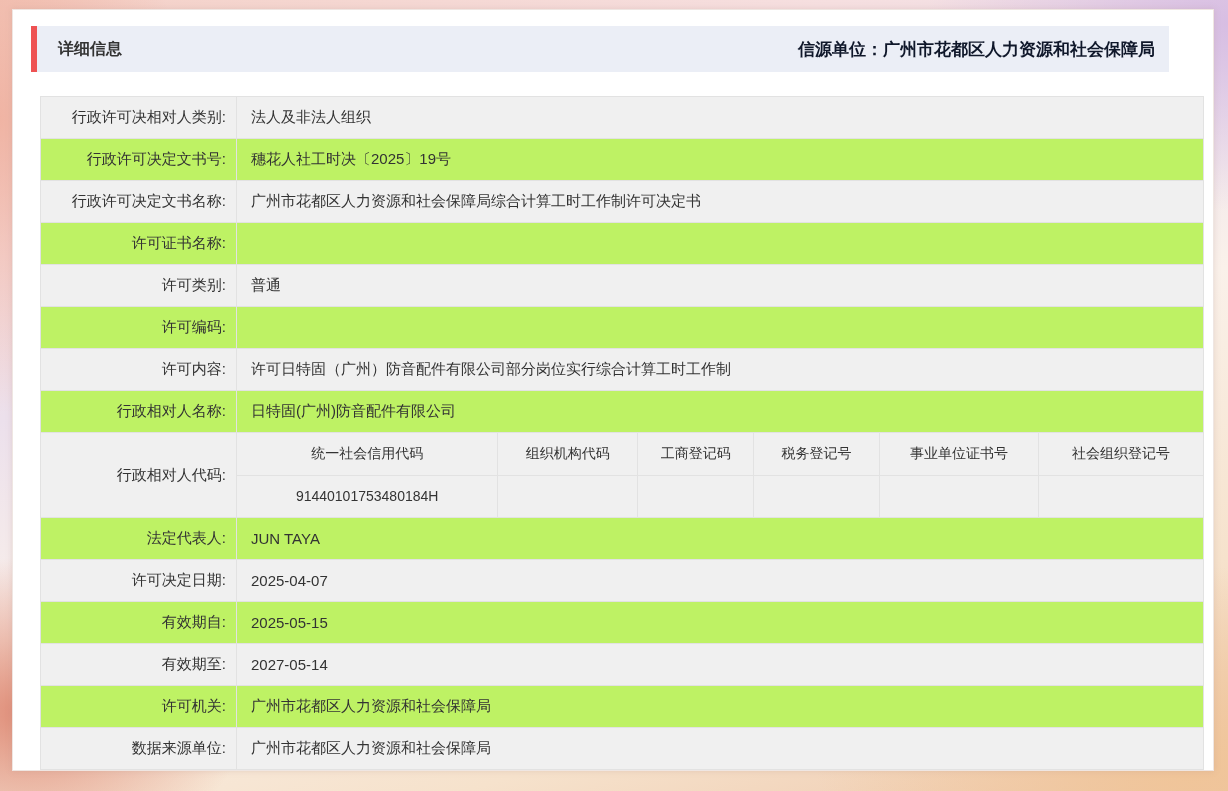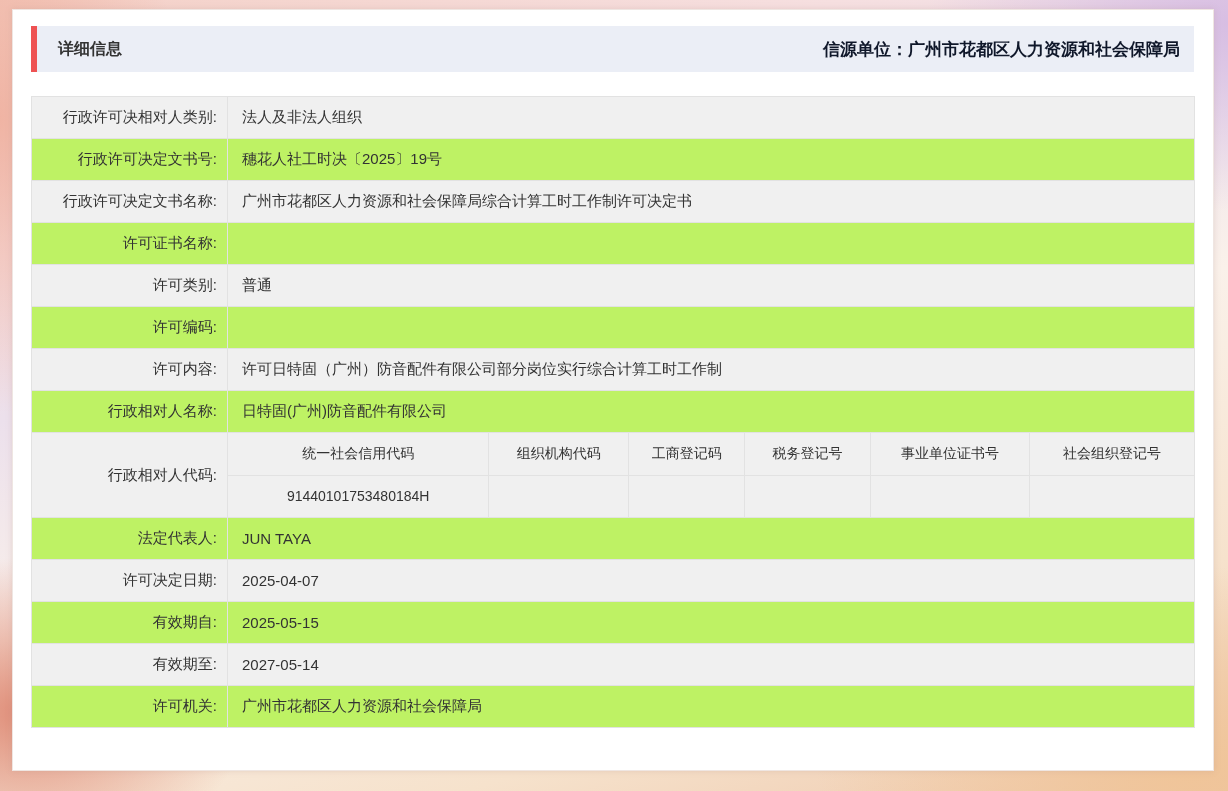--- a/index.html
+++ b/index.html
@@ -25,7 +25,7 @@
   }
   .section-header {
     height: 46px;
-    margin-right: 1px;
+    margin-right: 26px;
     background: #ebeef6;
     display: flex;
     align-items: center;

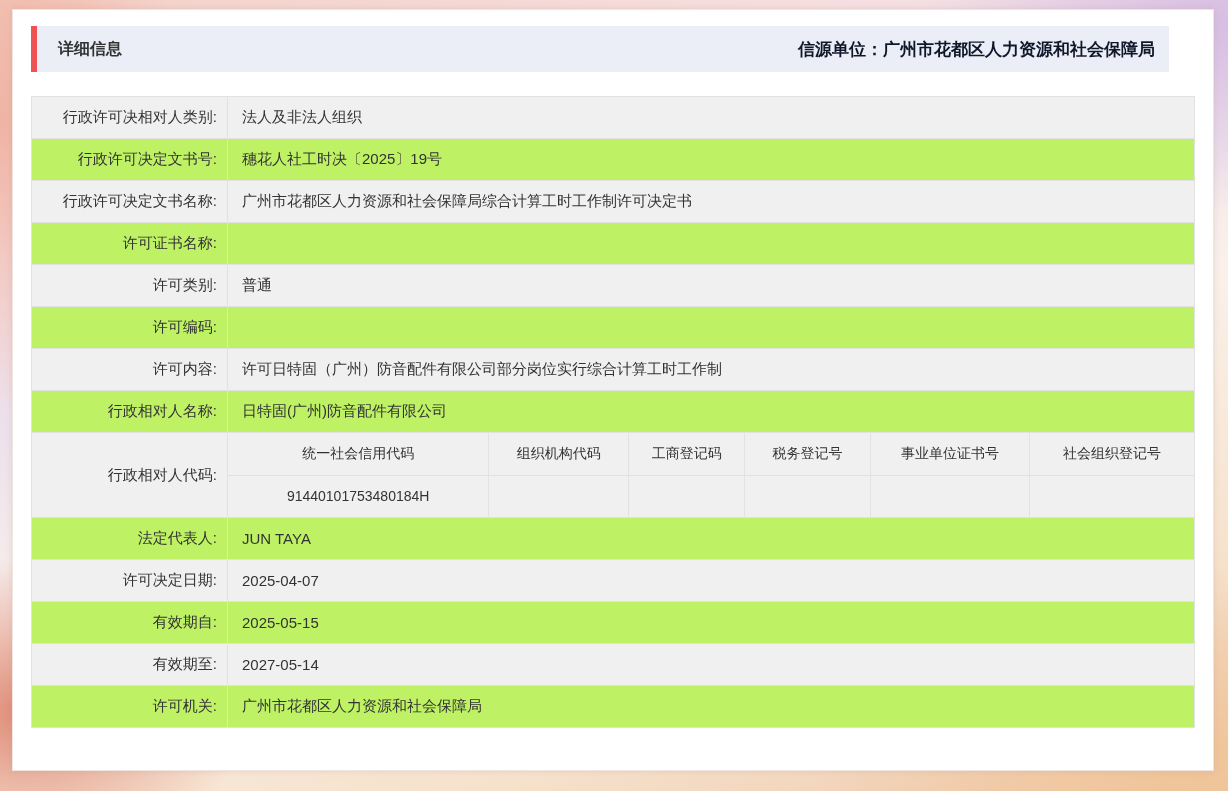--- a/index.html
+++ b/index.html
@@ -56,6 +56,7 @@
     font-size: 15px;
     color: #333333;
     border: 1px solid #e2e2e2;
+    margin-left: 9px;
   }
   table.detail > tbody > tr { height: 42px; background: #bef264; }
   table.detail > tbody > tr:nth-child(odd) { background: #f0f0f0; }

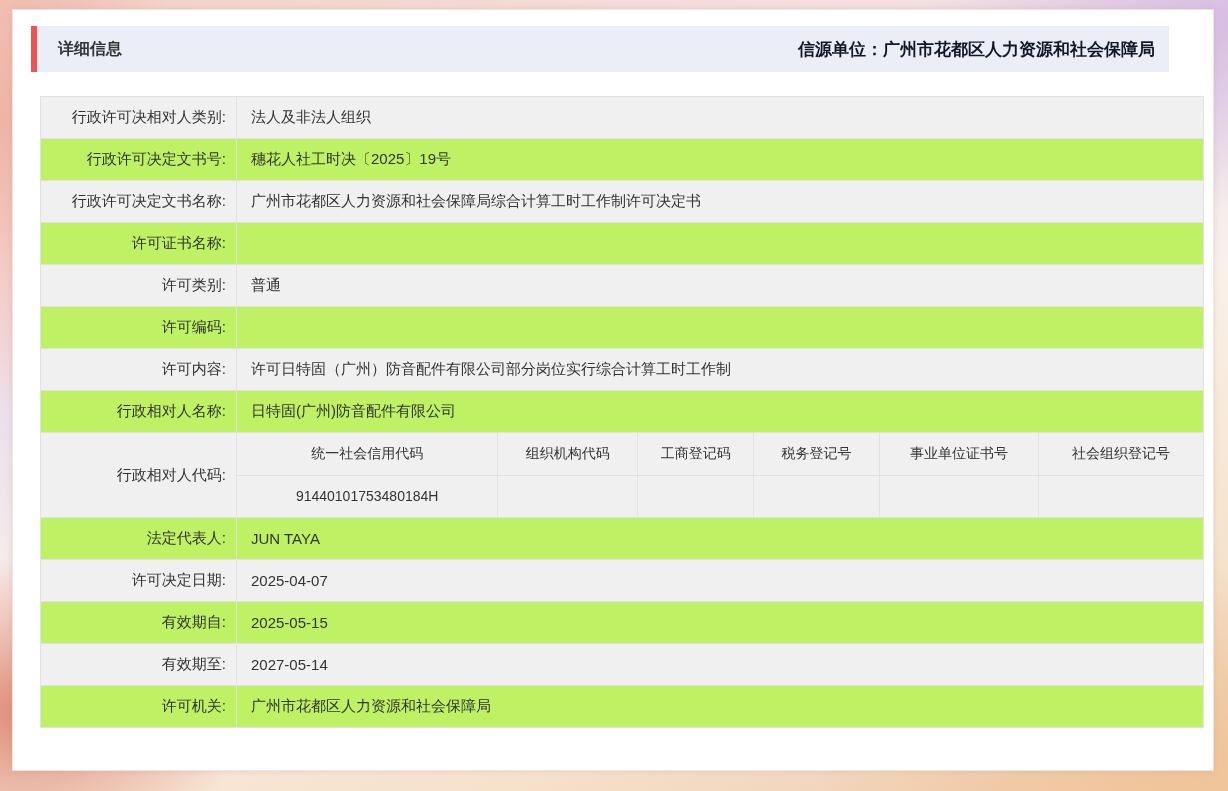--- a/index.html
+++ b/index.html
@@ -185,6 +185,10 @@
         <td class="label">许可机关:</td>
         <td class="value">广州市花都区人力资源和社会保障局</td>
       </tr>
+      <tr>
+        <td class="label">数据来源单位:</td>
+        <td class="value">广州市花都区人力资源和社会保障局</td>
+      </tr>
     </tbody>
   </table>
 </div>

